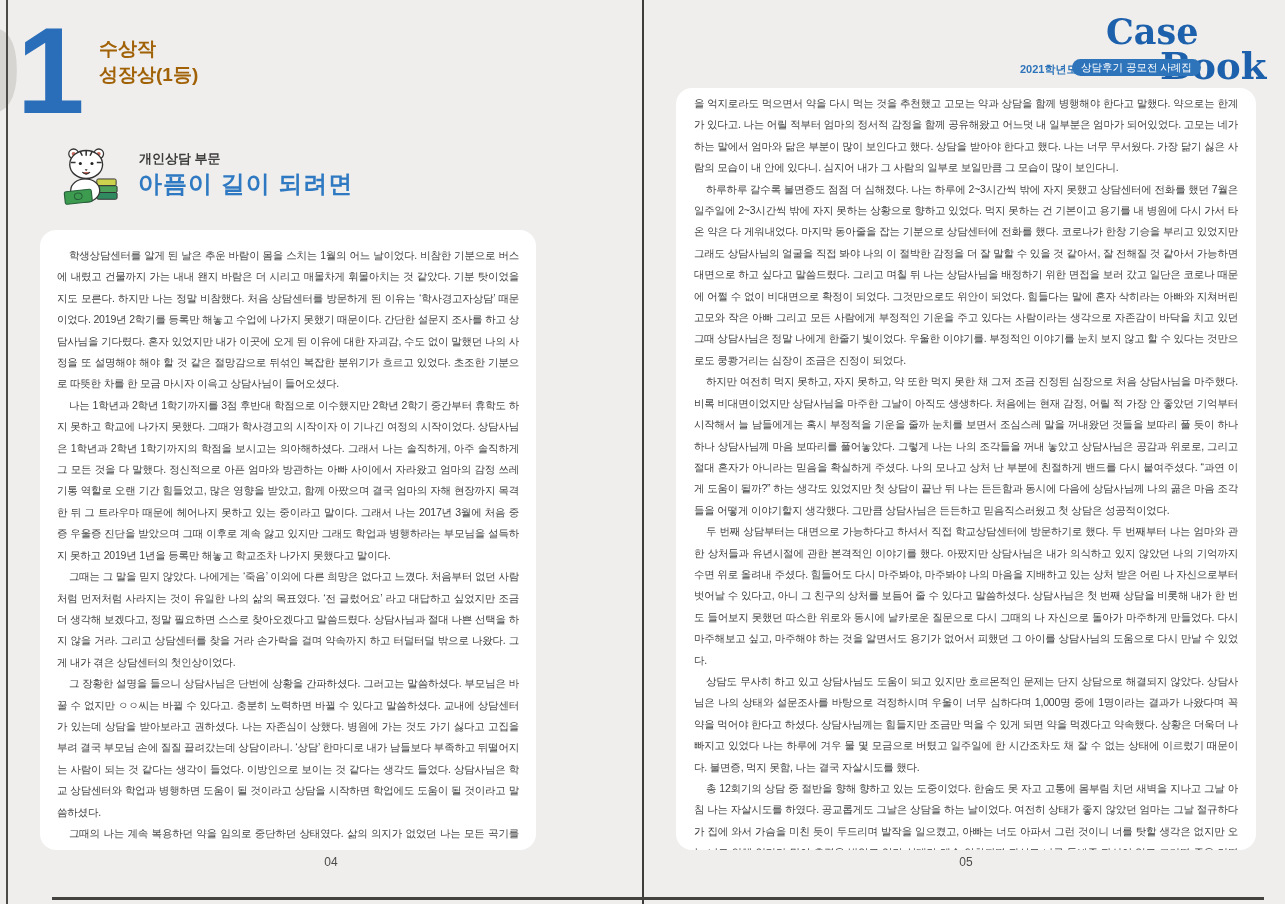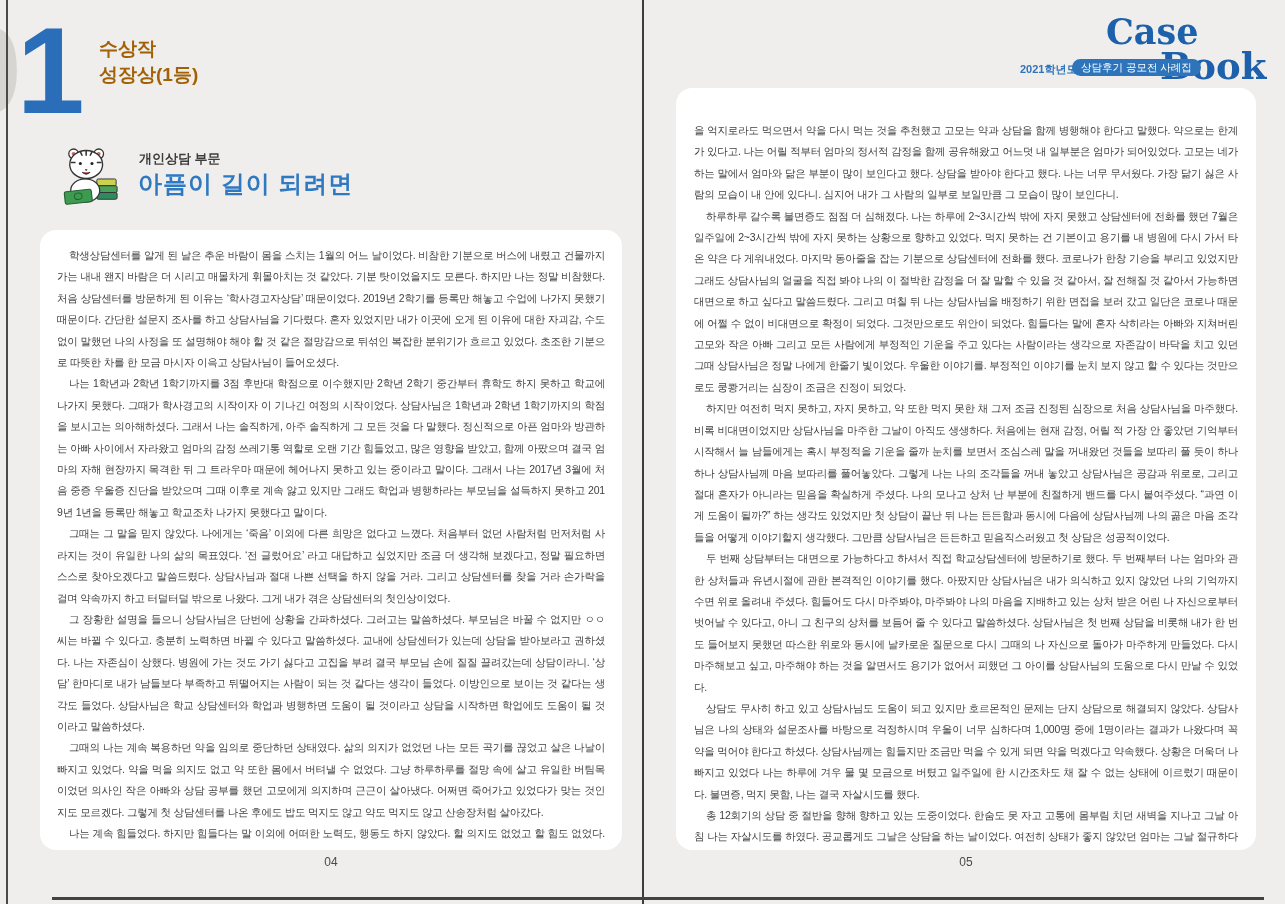--- a/index.html
+++ b/index.html
@@ -22,7 +22,7 @@
   
   .card{position:absolute;background:#ffffff;border-radius:16px;box-sizing:border-box;overflow:hidden;}
   .card-left{left:40px;top:230px;width:582px;height:620px;padding:15px 17px;}
-  .card-right{left:676px;top:88px;width:580px;height:762px;padding:32px 18px;}
+  .card-right{left:676px;top:88px;width:580px;height:762px;padding:5px 18px;}
   .card p{margin:0;font-size:10.5px;line-height:21.4px;text-align:justify;color:#3e3e3e;
           text-indent:12px;letter-spacing:-0.2px;word-break:break-all;}
   .card p.cont{text-indent:0;}

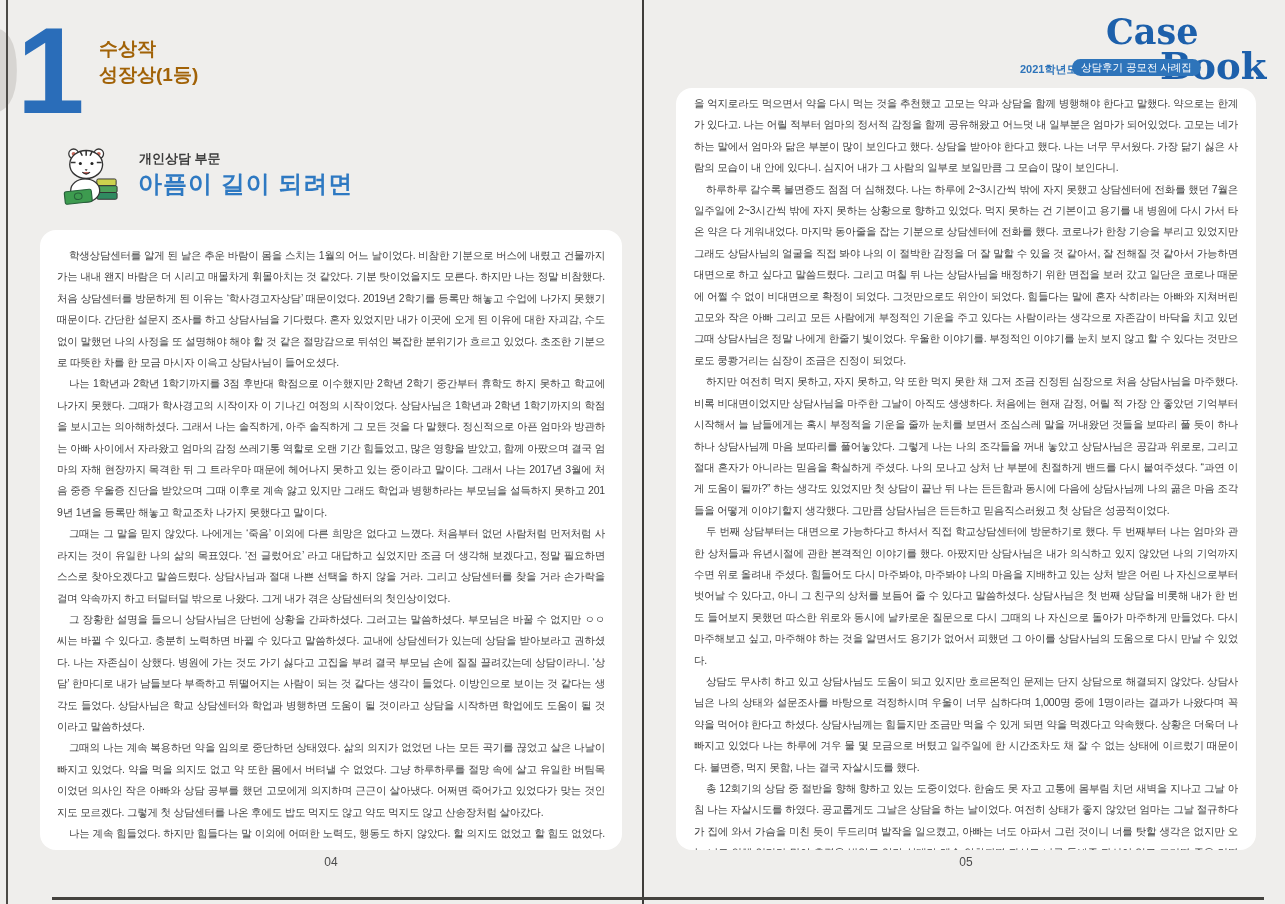--- a/index.html
+++ b/index.html
@@ -21,7 +21,7 @@
 
   
   .card{position:absolute;background:#ffffff;border-radius:16px;box-sizing:border-box;overflow:hidden;}
-  .card-left{left:40px;top:230px;width:582px;height:620px;padding:15px 17px;}
+  .card-left{left:40px;top:230px;width:496px;height:620px;padding:15px 17px;}
   .card-right{left:676px;top:88px;width:580px;height:762px;padding:5px 18px;}
   .card p{margin:0;font-size:10.5px;line-height:21.4px;text-align:justify;color:#3e3e3e;
           text-indent:12px;letter-spacing:-0.2px;word-break:break-all;}

